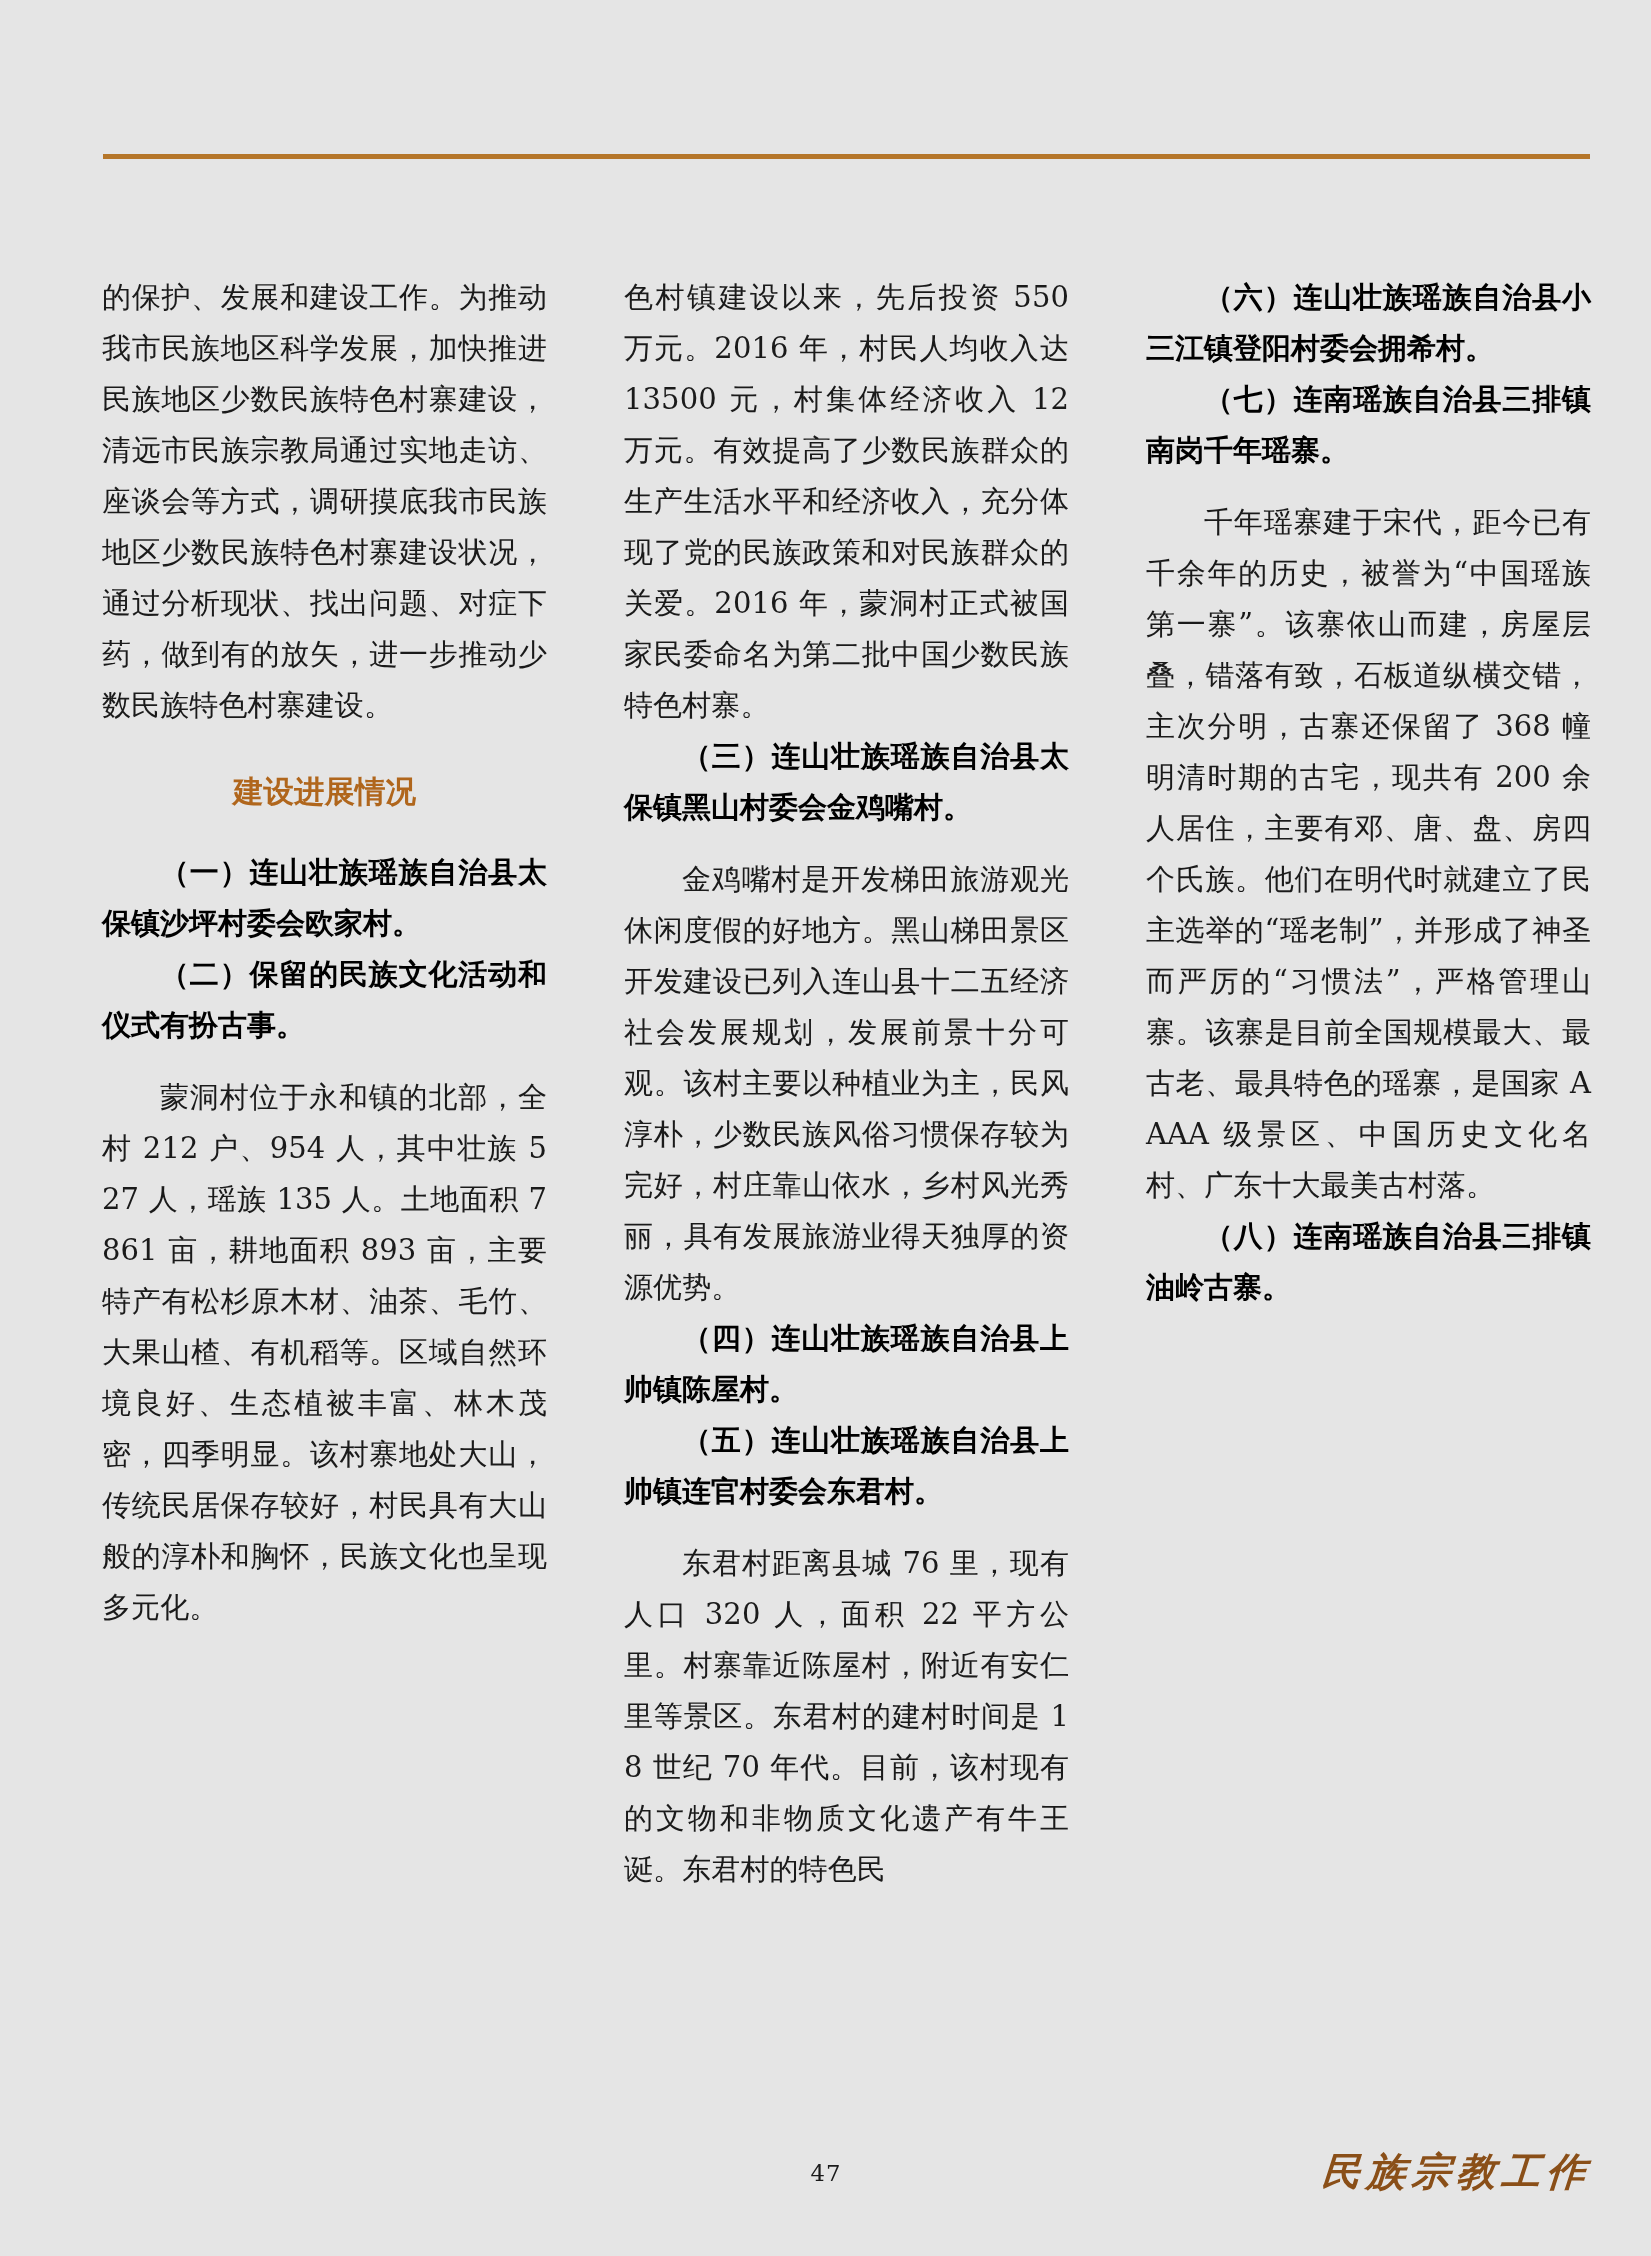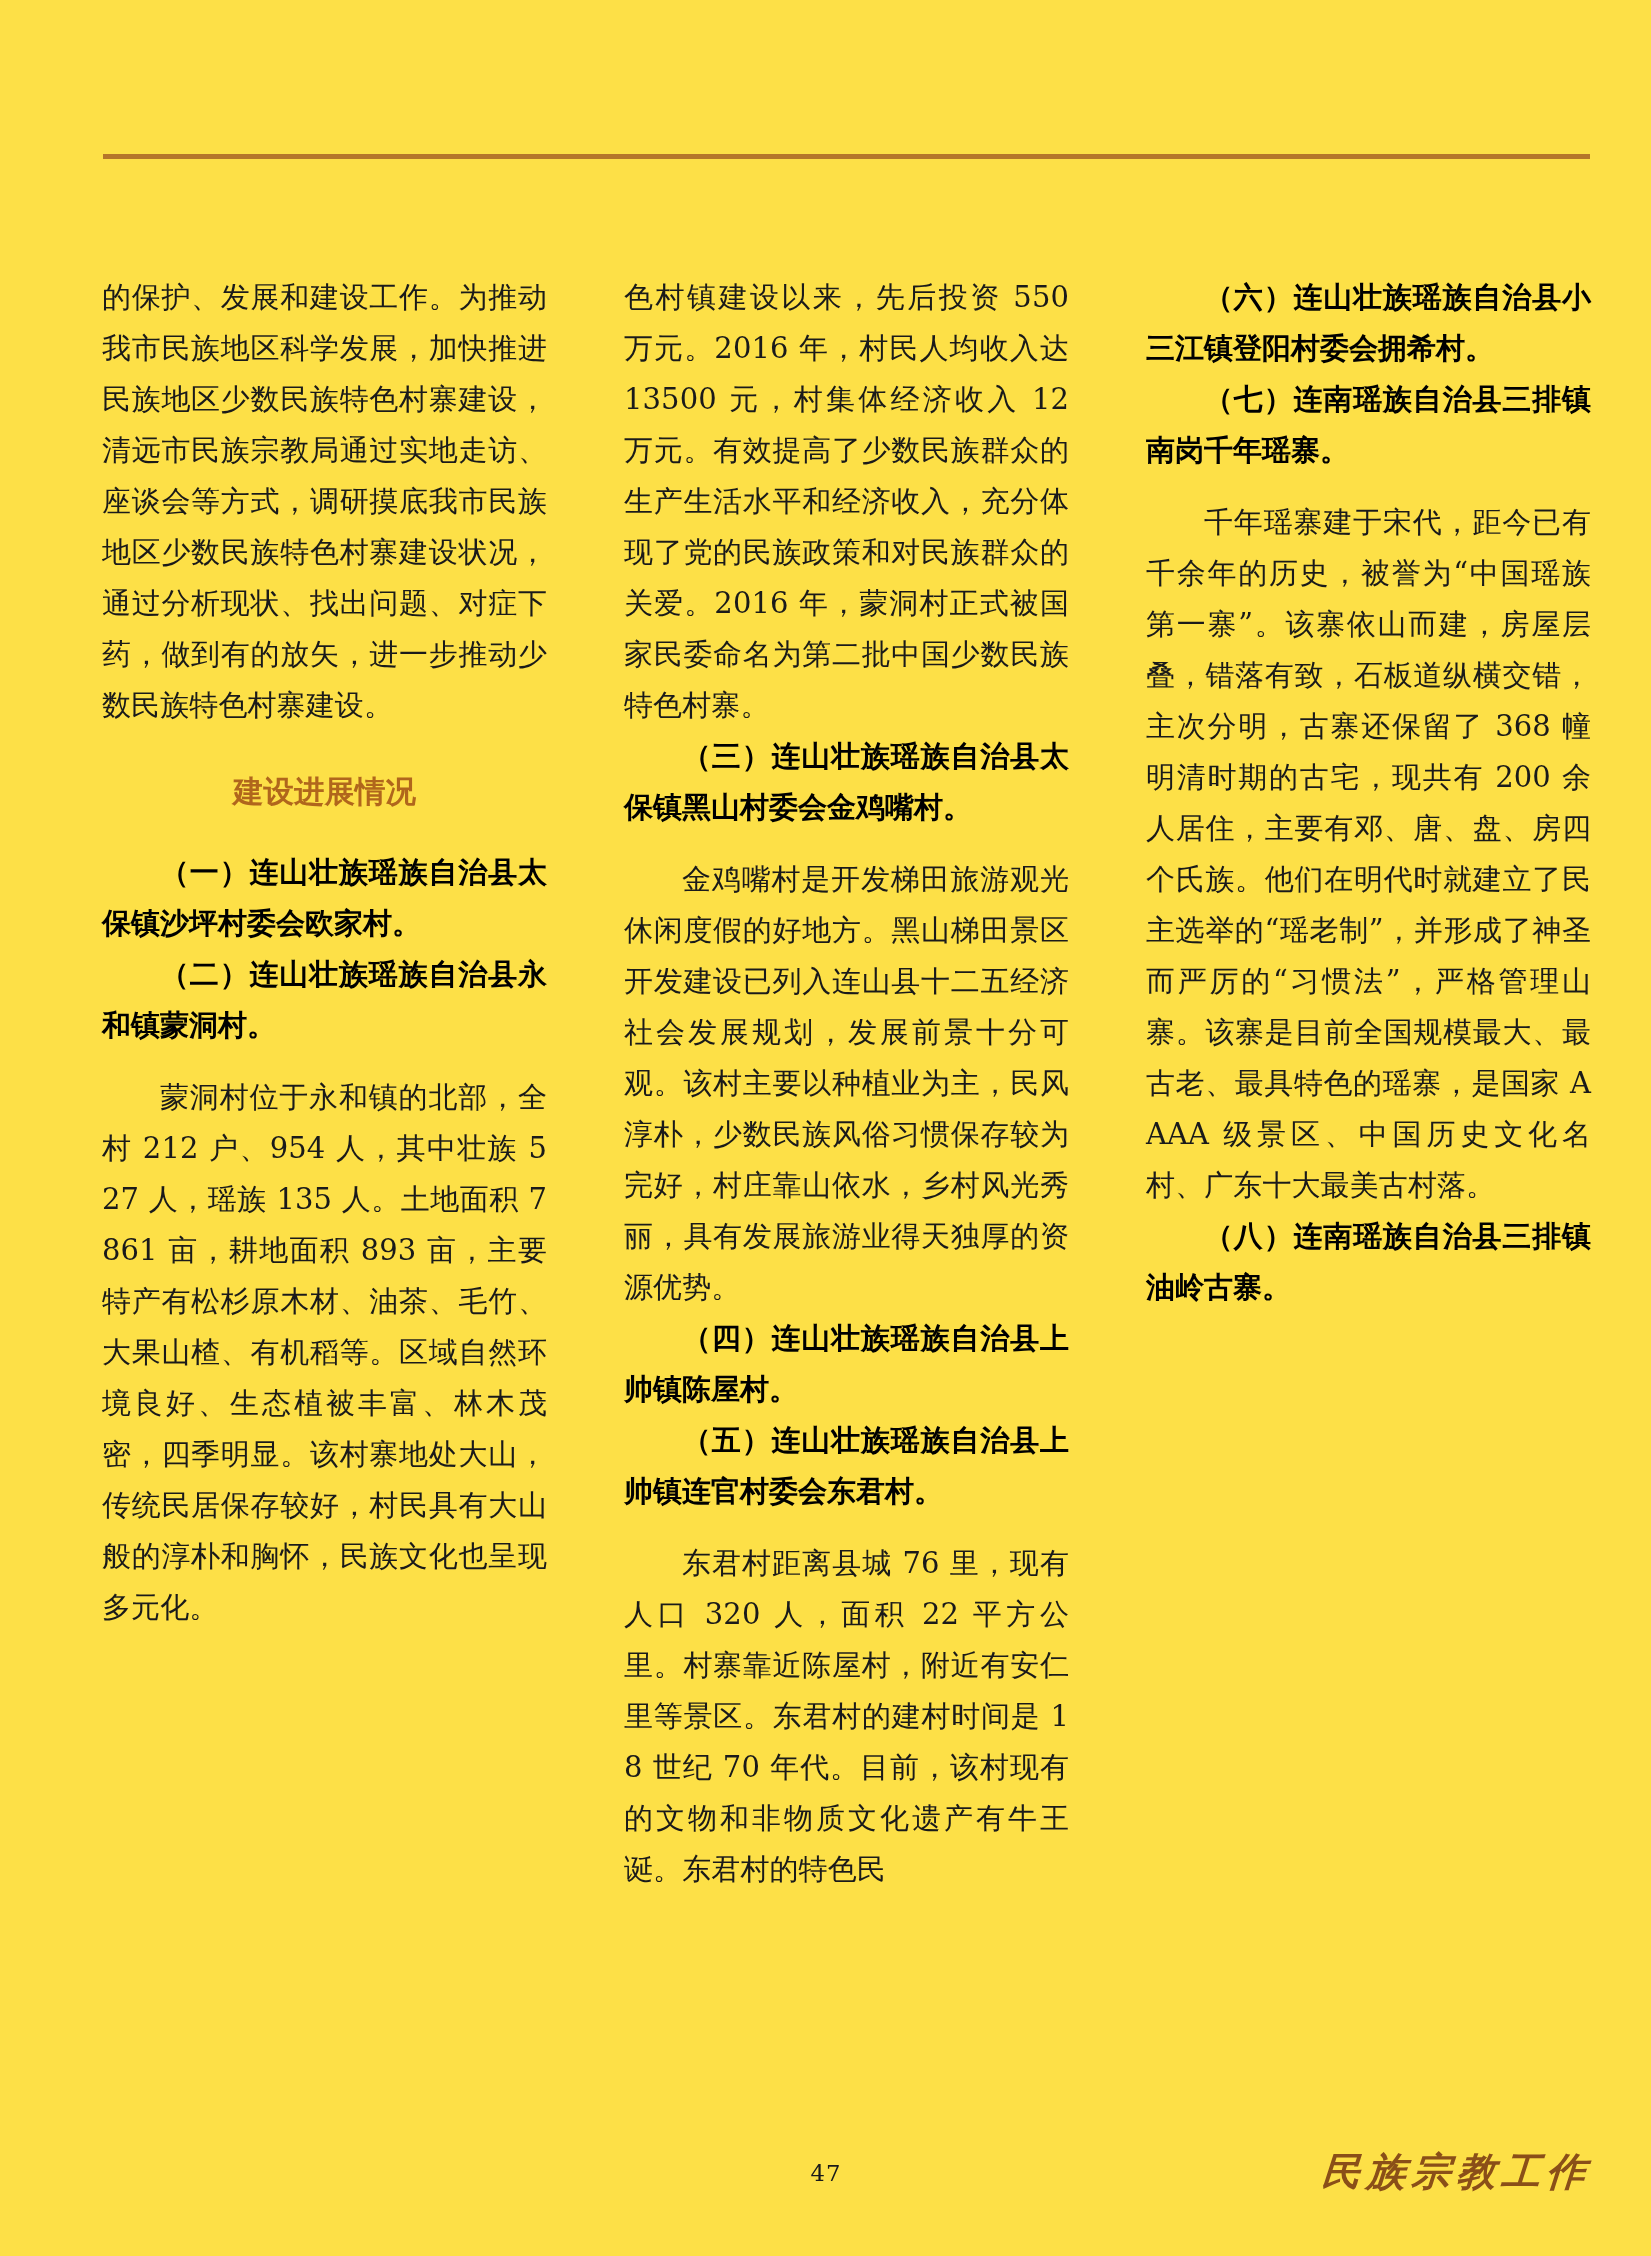--- a/index.html
+++ b/index.html
@@ -19,7 +19,7 @@
   #page {
     position: absolute;
     inset: 0;
-    background: #fde047;
+    background: #e5e5e5;
   }
 
   #top-rule {

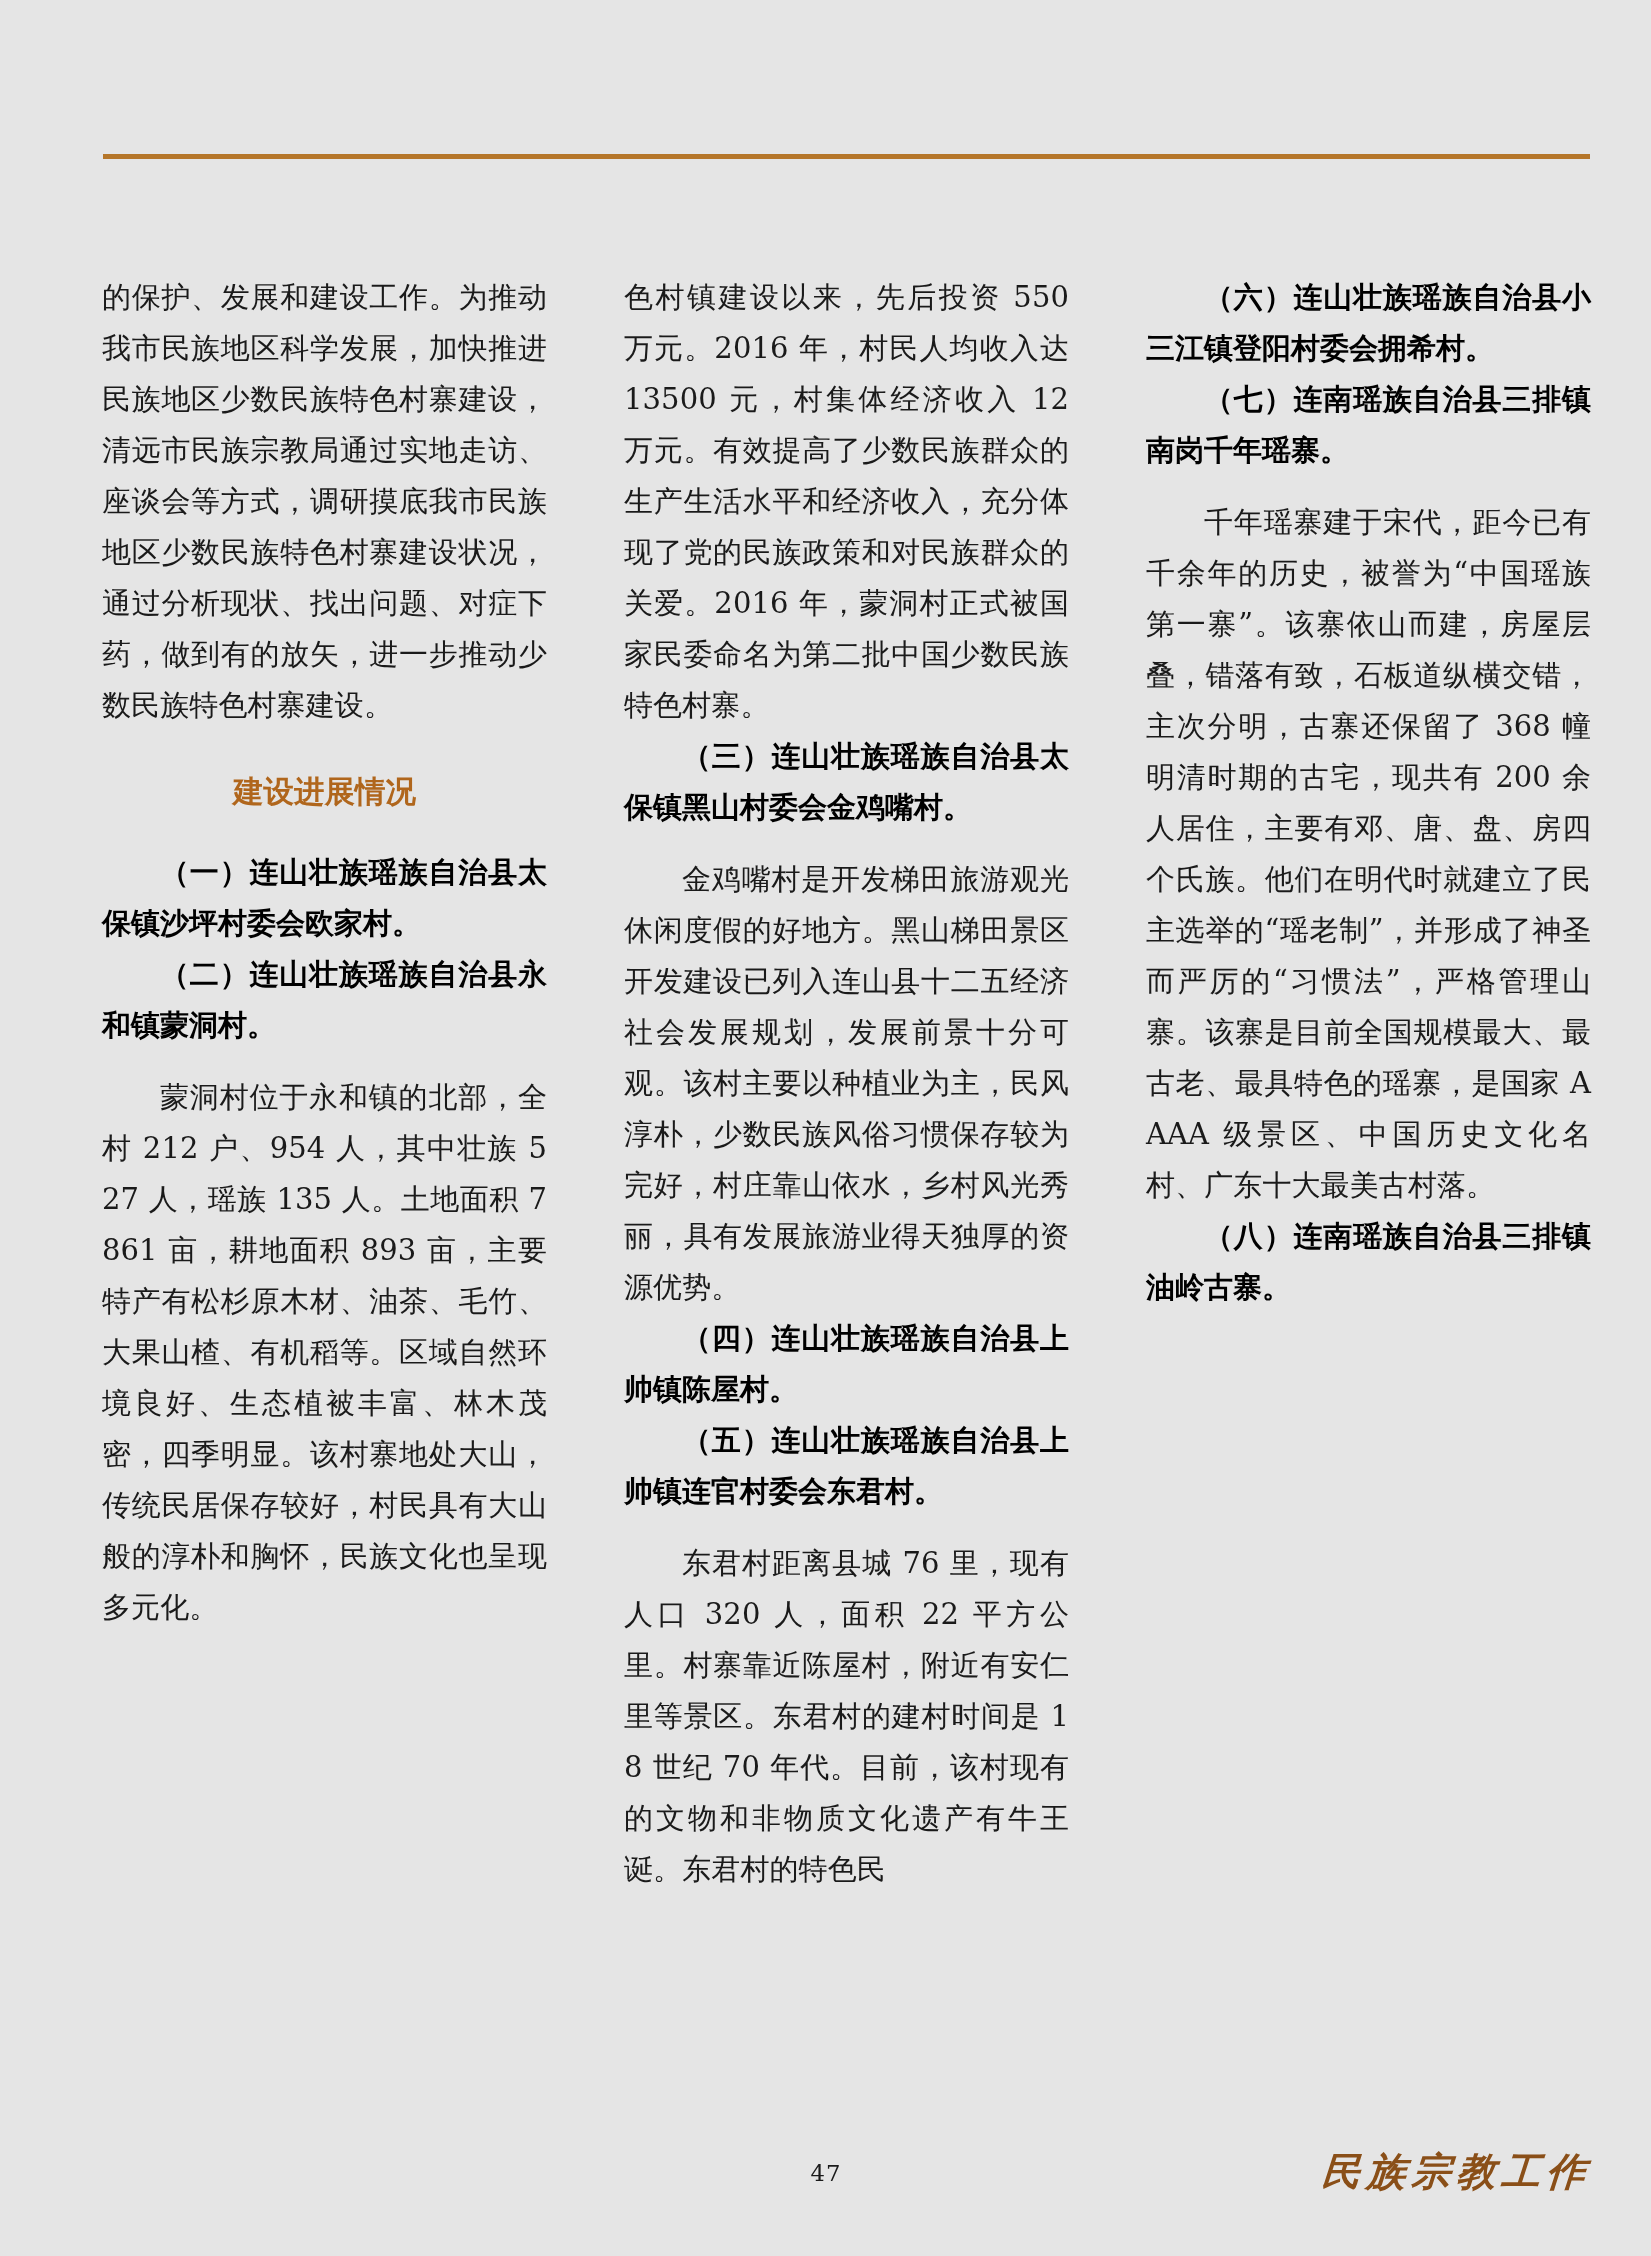--- a/index.html
+++ b/index.html
@@ -136,7 +136,7 @@
           <span class="l2">建设进展情况</span>
         </div>
         <p class="subhead">（一）连山壮族瑶族自治县太保镇沙坪村委会欧家村。</p>
-        <p class="subhead">（二）连山壮族瑶族自治县永和镇蒙洞村。</p>
+        <p class="subhead">（二）保留的民族文化活动和仪式有扮古事。</p>
         <p class="para indent">蒙洞村位于永和镇的北部，全村 212 户、954 人，其中壮族 527 人，瑶族 135 人。土地面积 7861 亩，耕地面积 893 亩，主要特产有松杉原木材、油茶、毛竹、大果山楂、有机稻等。区域自然环境良好、生态植被丰富、林木茂密，四季明显。该村寨地处大山，传统民居保存较好，村民具有大山般的淳朴和胸怀，民族文化也呈现多元化。</p>
       </div>
       <div class="col">

